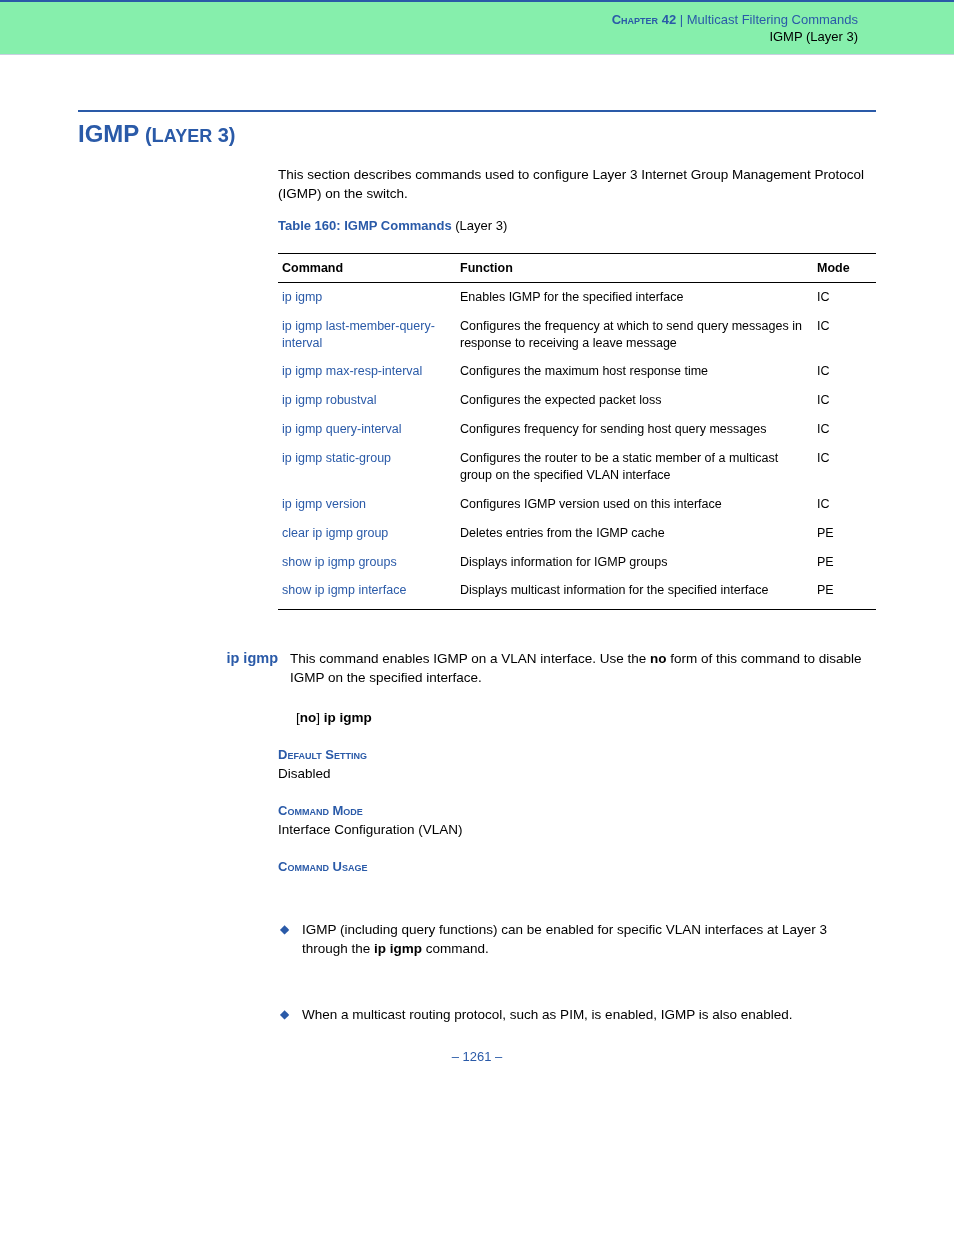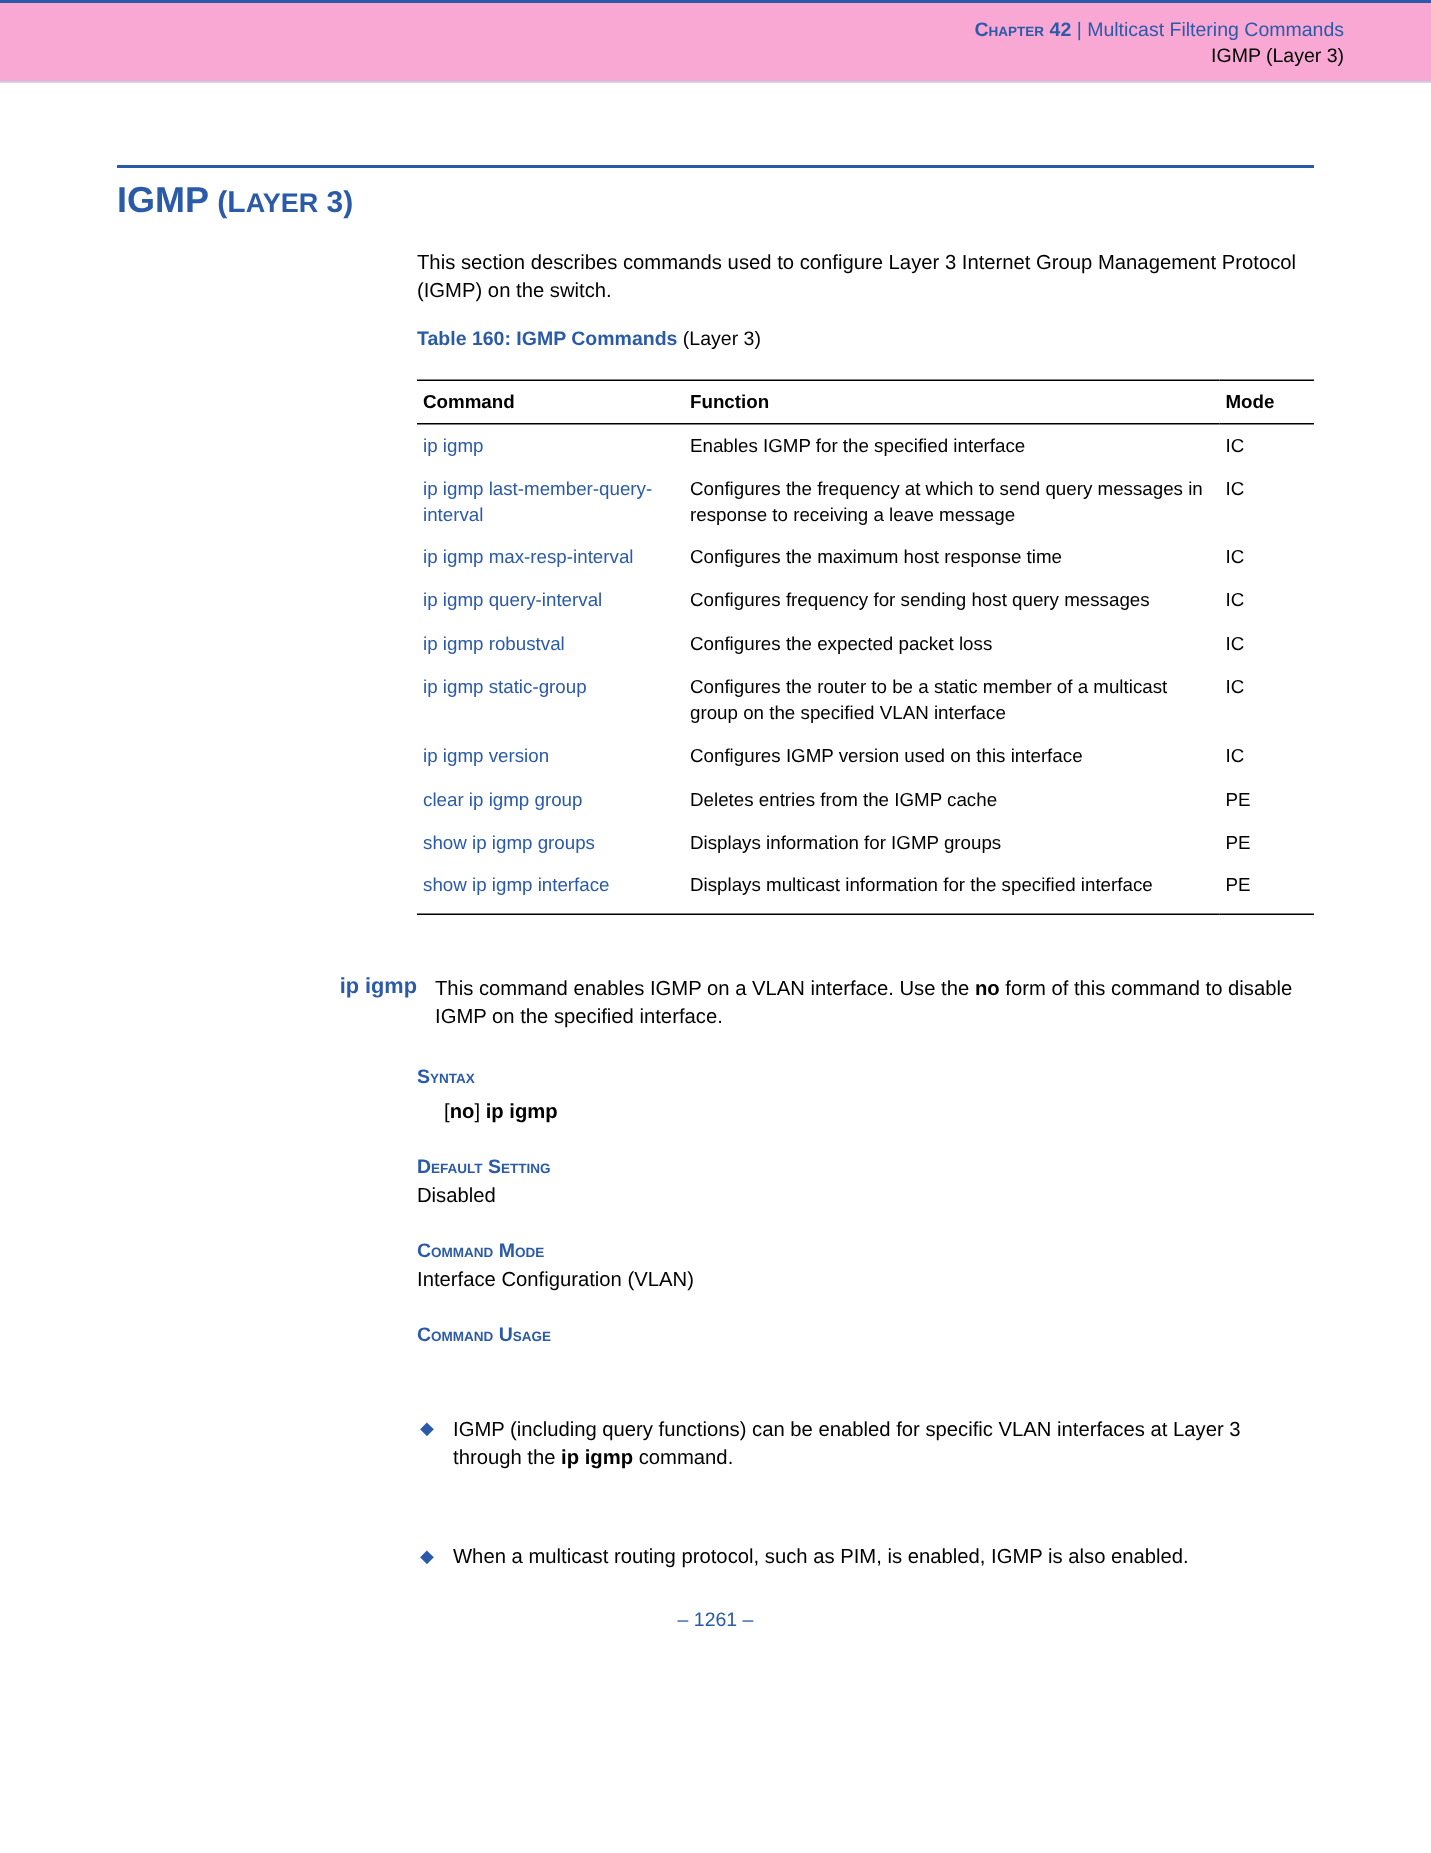--- a/index.html
+++ b/index.html
@@ -12,10 +12,10 @@
     width: 954px;
   }
   .header-bar {
-    background: #f9a8d4;
+    background: #86efac;
     border-top: 2px solid #2a5aa8;
     border-bottom: 1px solid #c8d0e0;
-    padding: 10px 58px 10px 0;
+    padding: 10px 96px 10px 0;
     text-align: right;
     margin-bottom: 30px;
   }

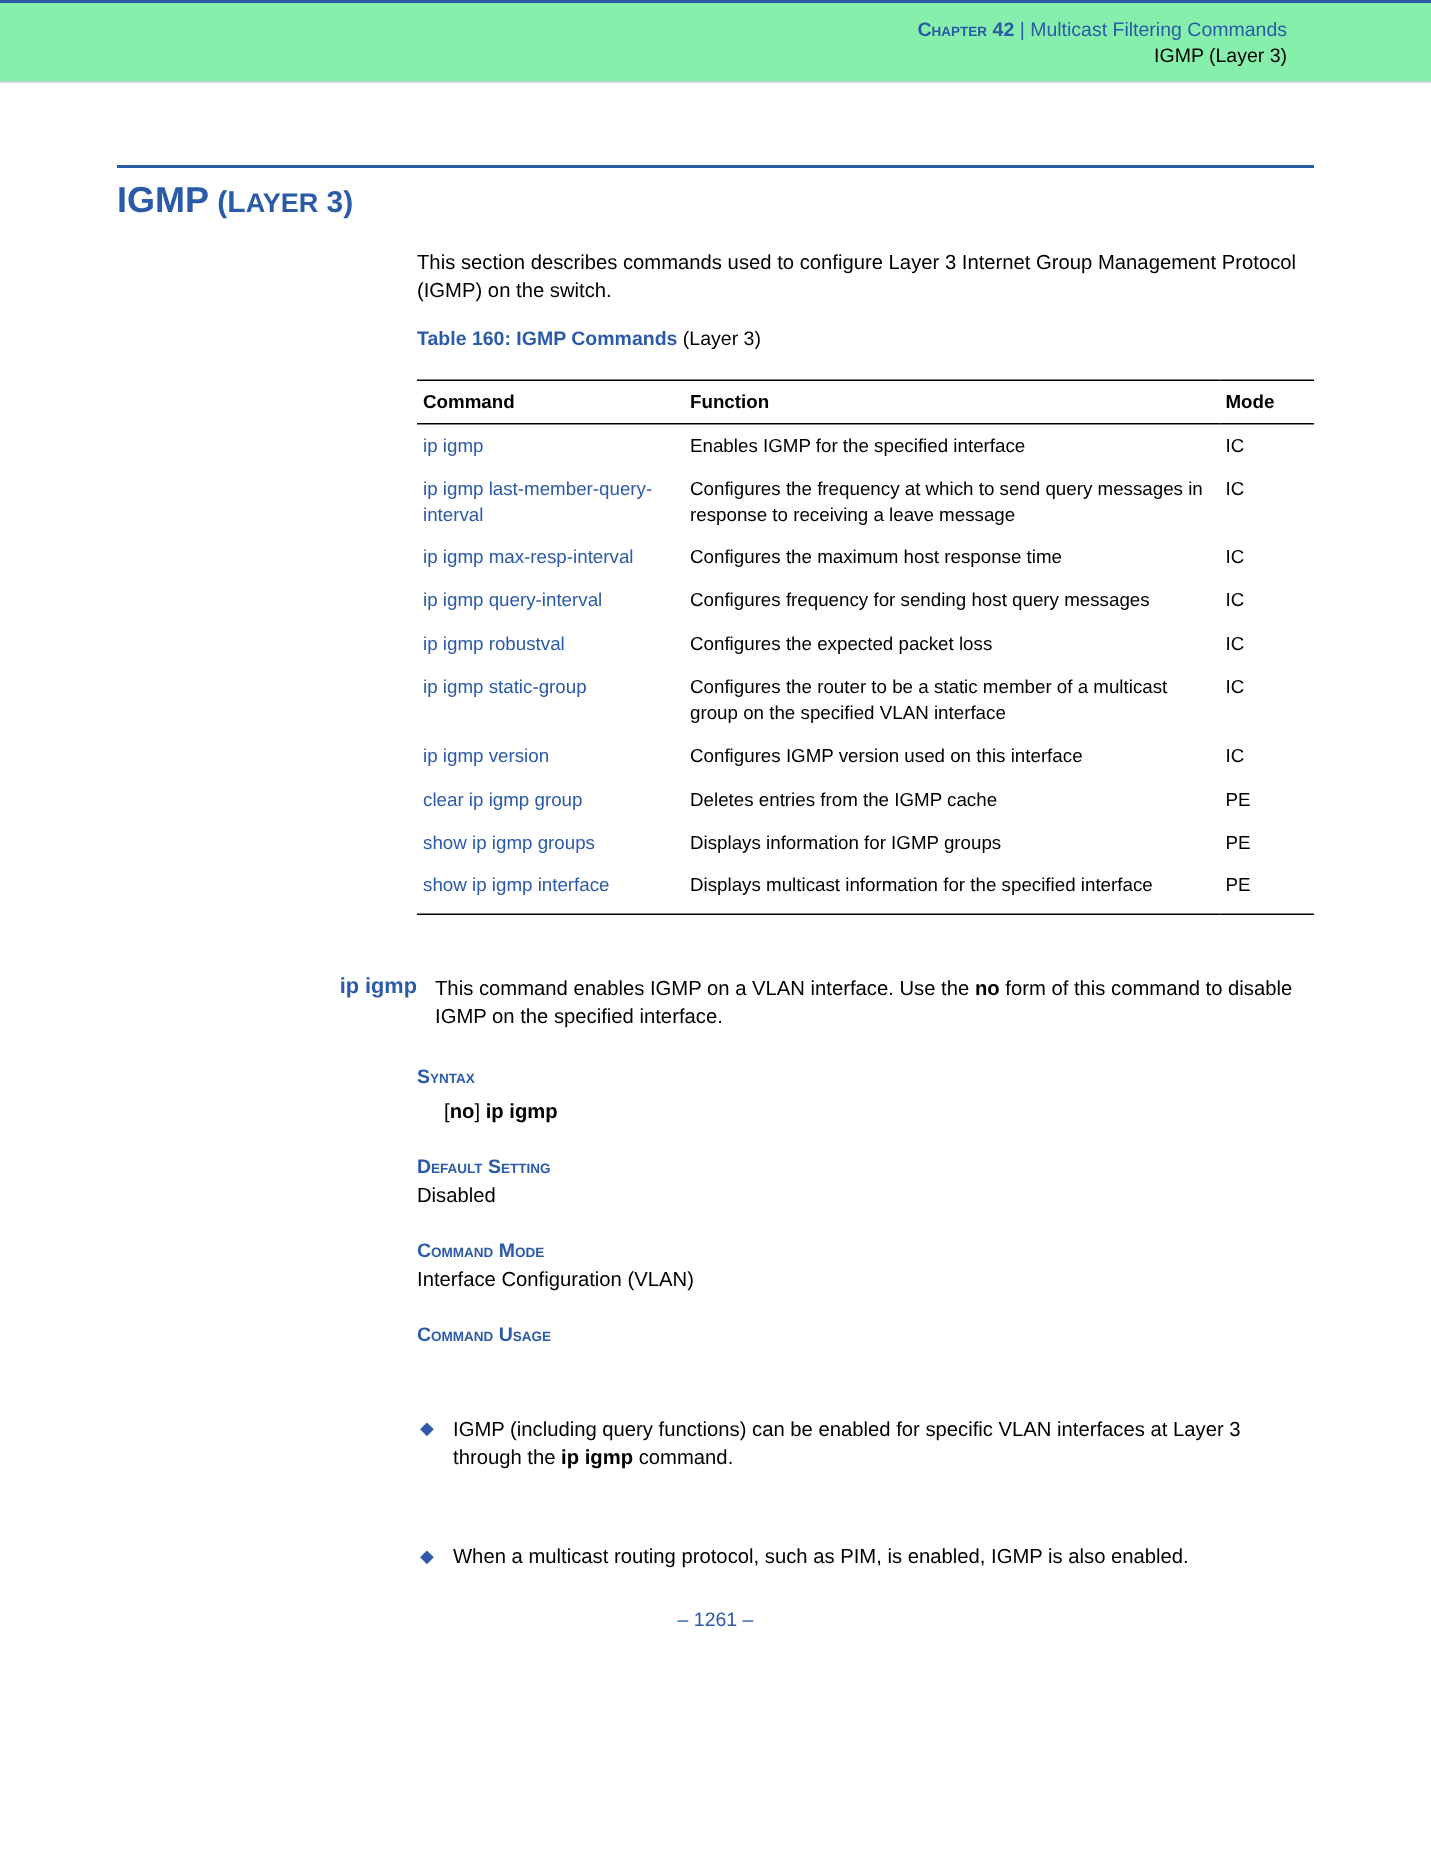--- a/index.html
+++ b/index.html
@@ -228,13 +228,13 @@
           <td class="mode">IC</td>
         </tr>
         <tr>
+          <td class="cmd"><a href="#">ip igmp robustval</a></td>
+          <td>Configures the expected packet loss</td>
+          <td class="mode">IC</td>
+        </tr>
+        <tr>
           <td class="cmd"><a href="#">ip igmp query-interval</a></td>
           <td>Configures frequency for sending host query messages</td>
-          <td class="mode">IC</td>
-        </tr>
-        <tr>
-          <td class="cmd"><a href="#">ip igmp robustval</a></td>
-          <td>Configures the expected packet loss</td>
           <td class="mode">IC</td>
         </tr>
         <tr>

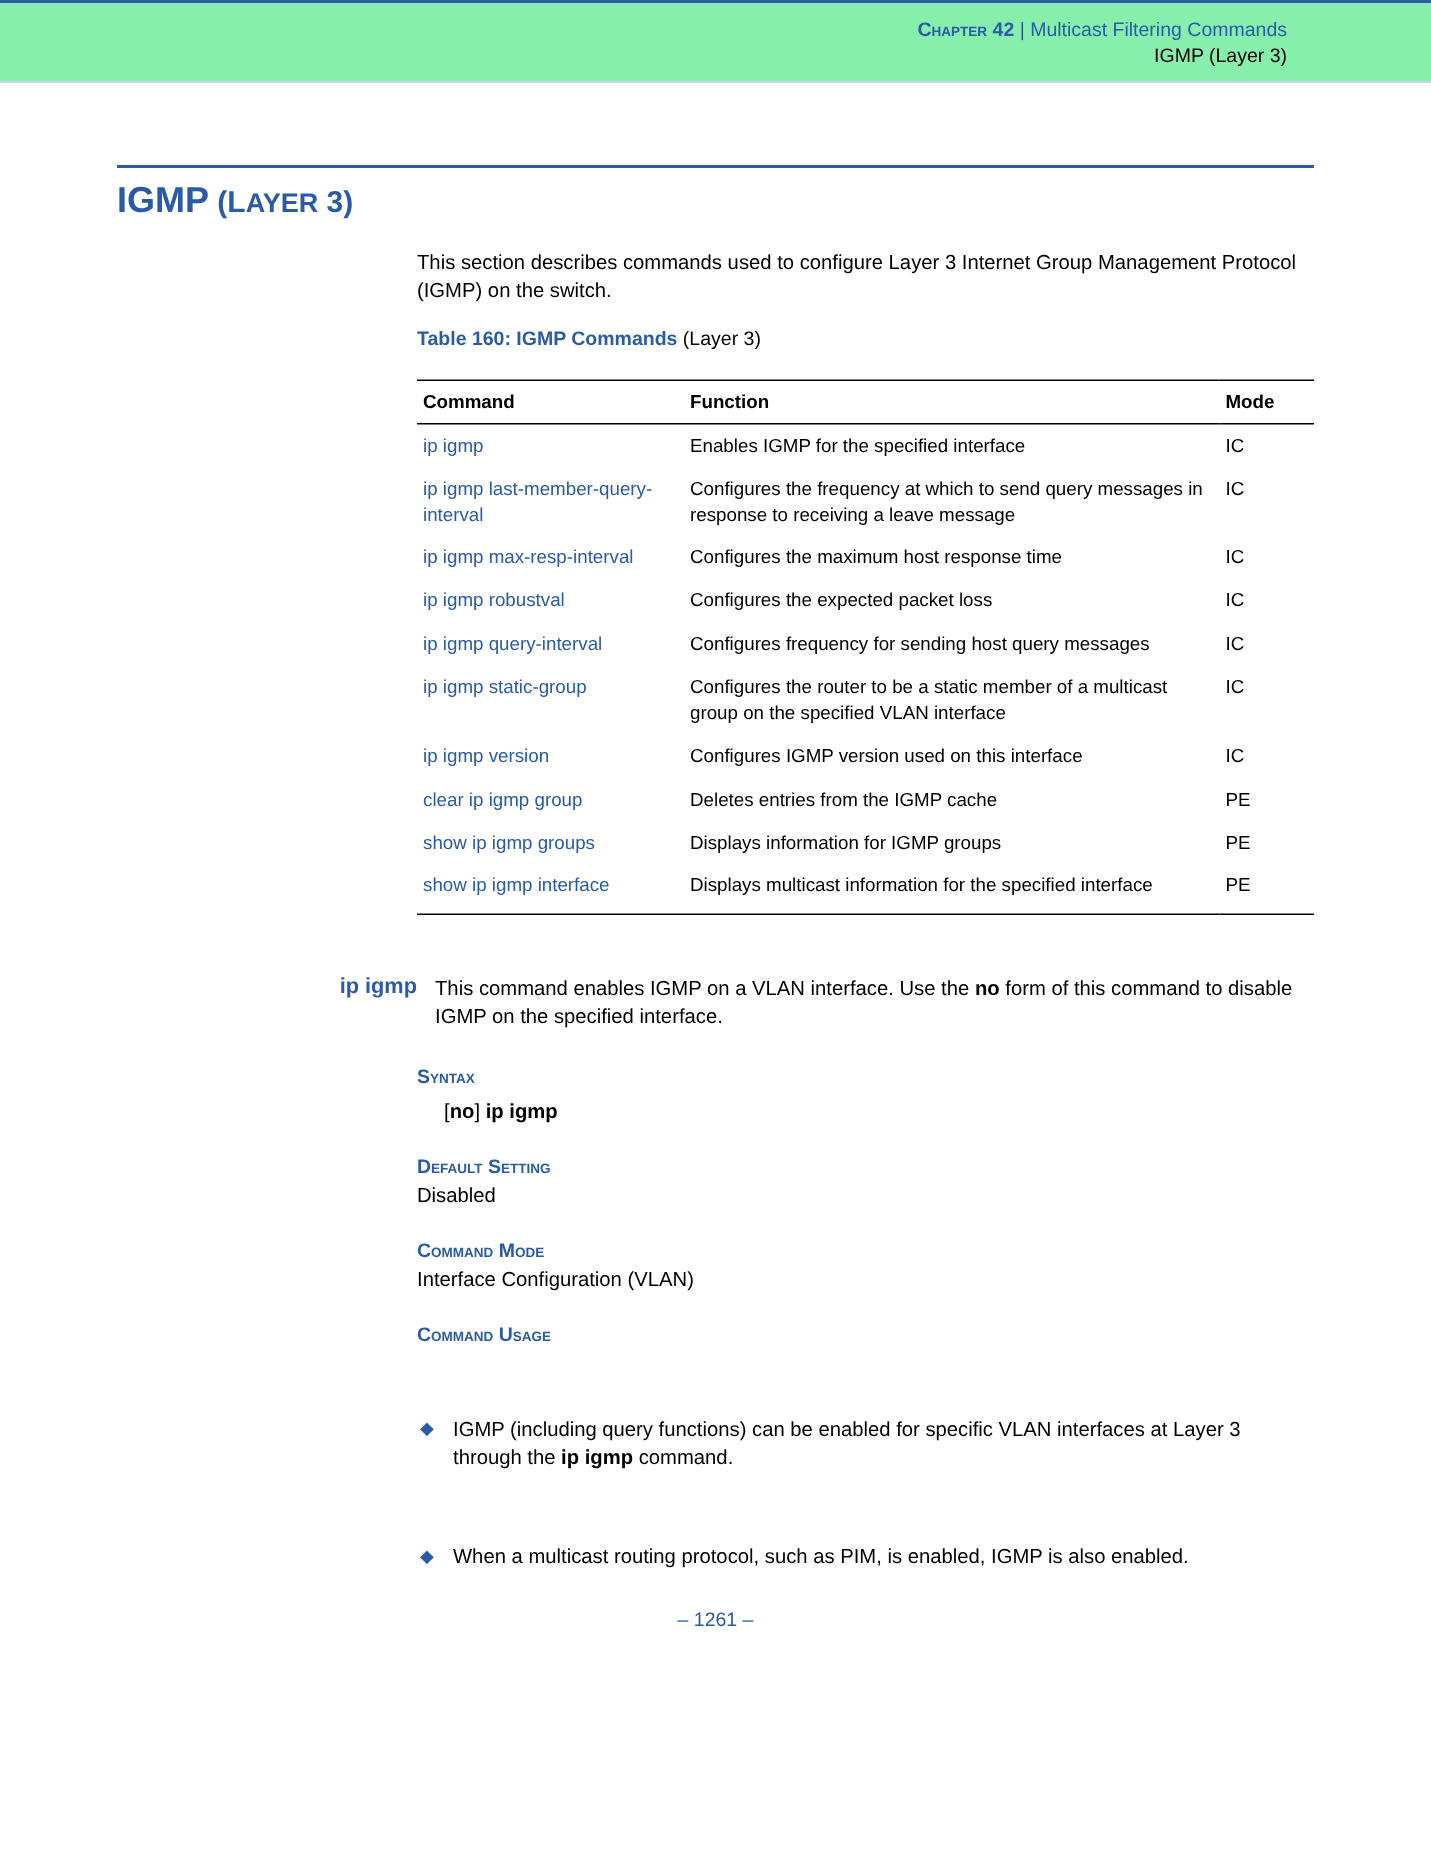--- a/index.html
+++ b/index.html
@@ -273,7 +273,6 @@
   </div>
 
   <div class="sub-section">
-    <div class="sub-heading">Syntax</div>
     <div class="syntax-line">
       <span>[</span><b>no</b><span>] </span><b>ip igmp</b>
     </div>

